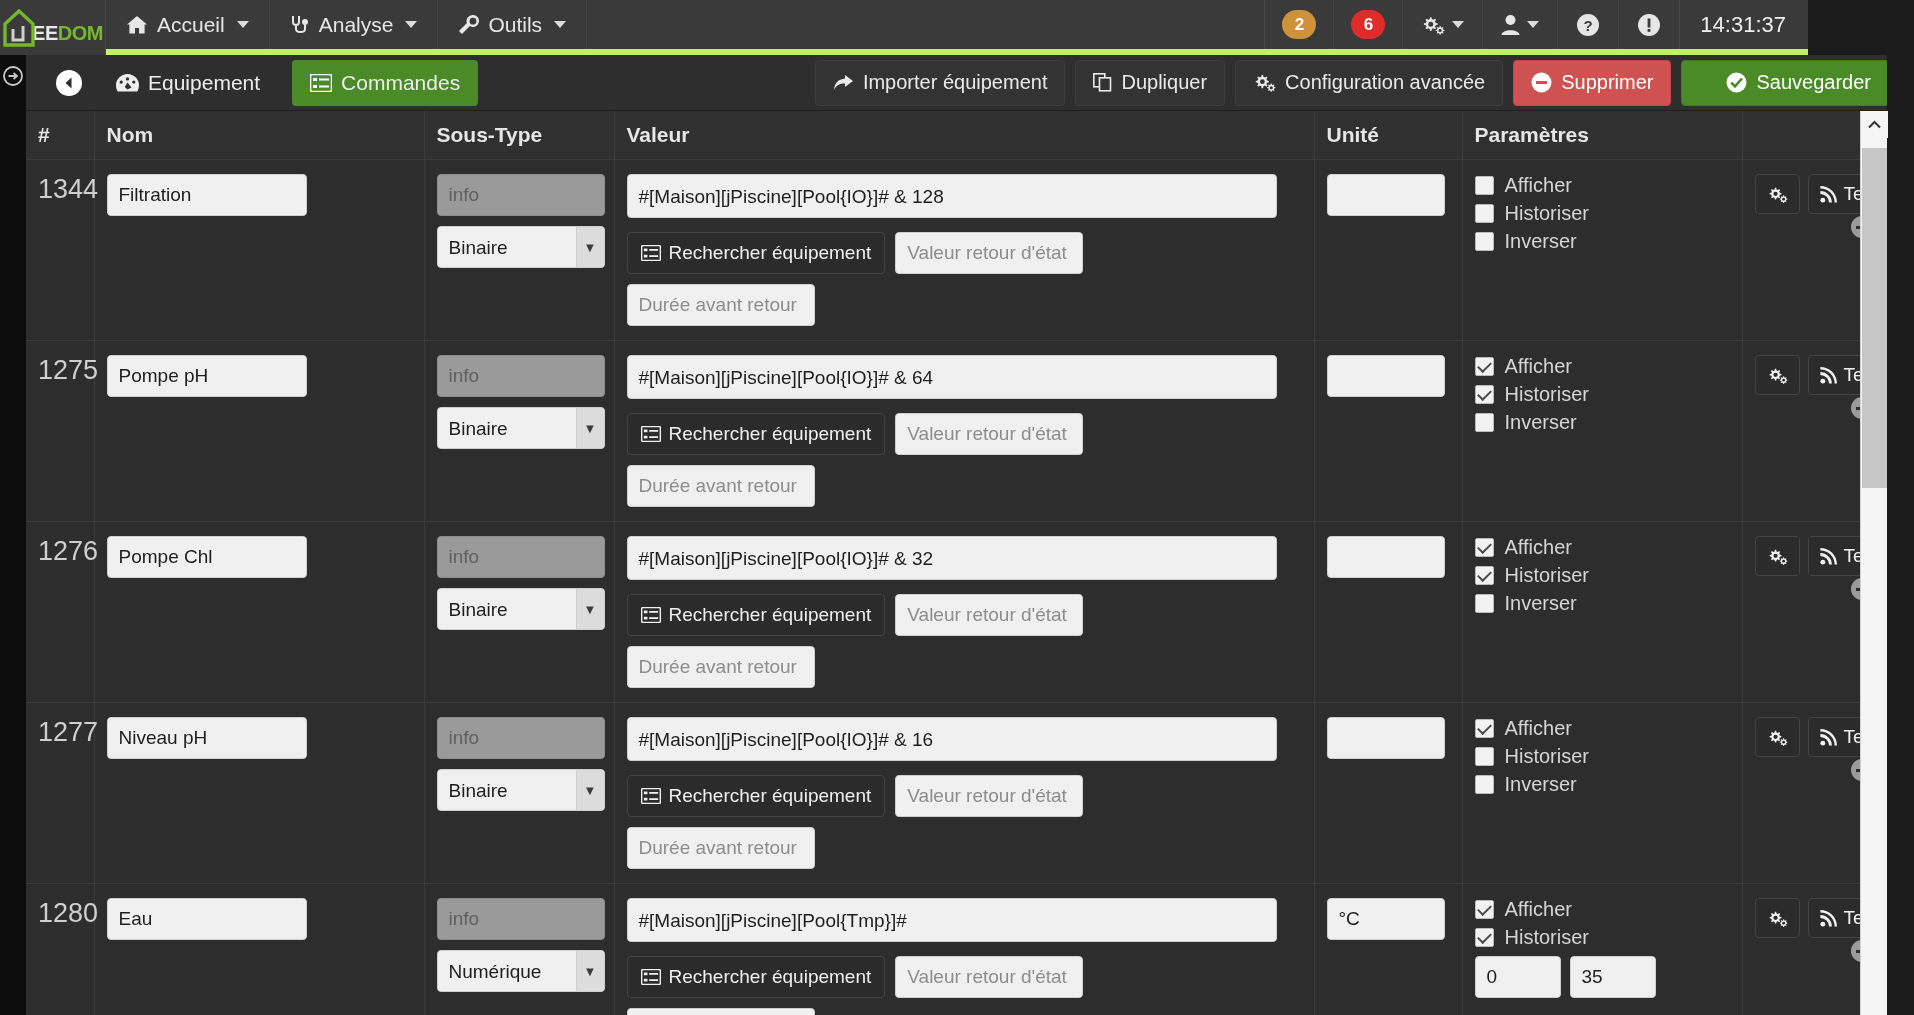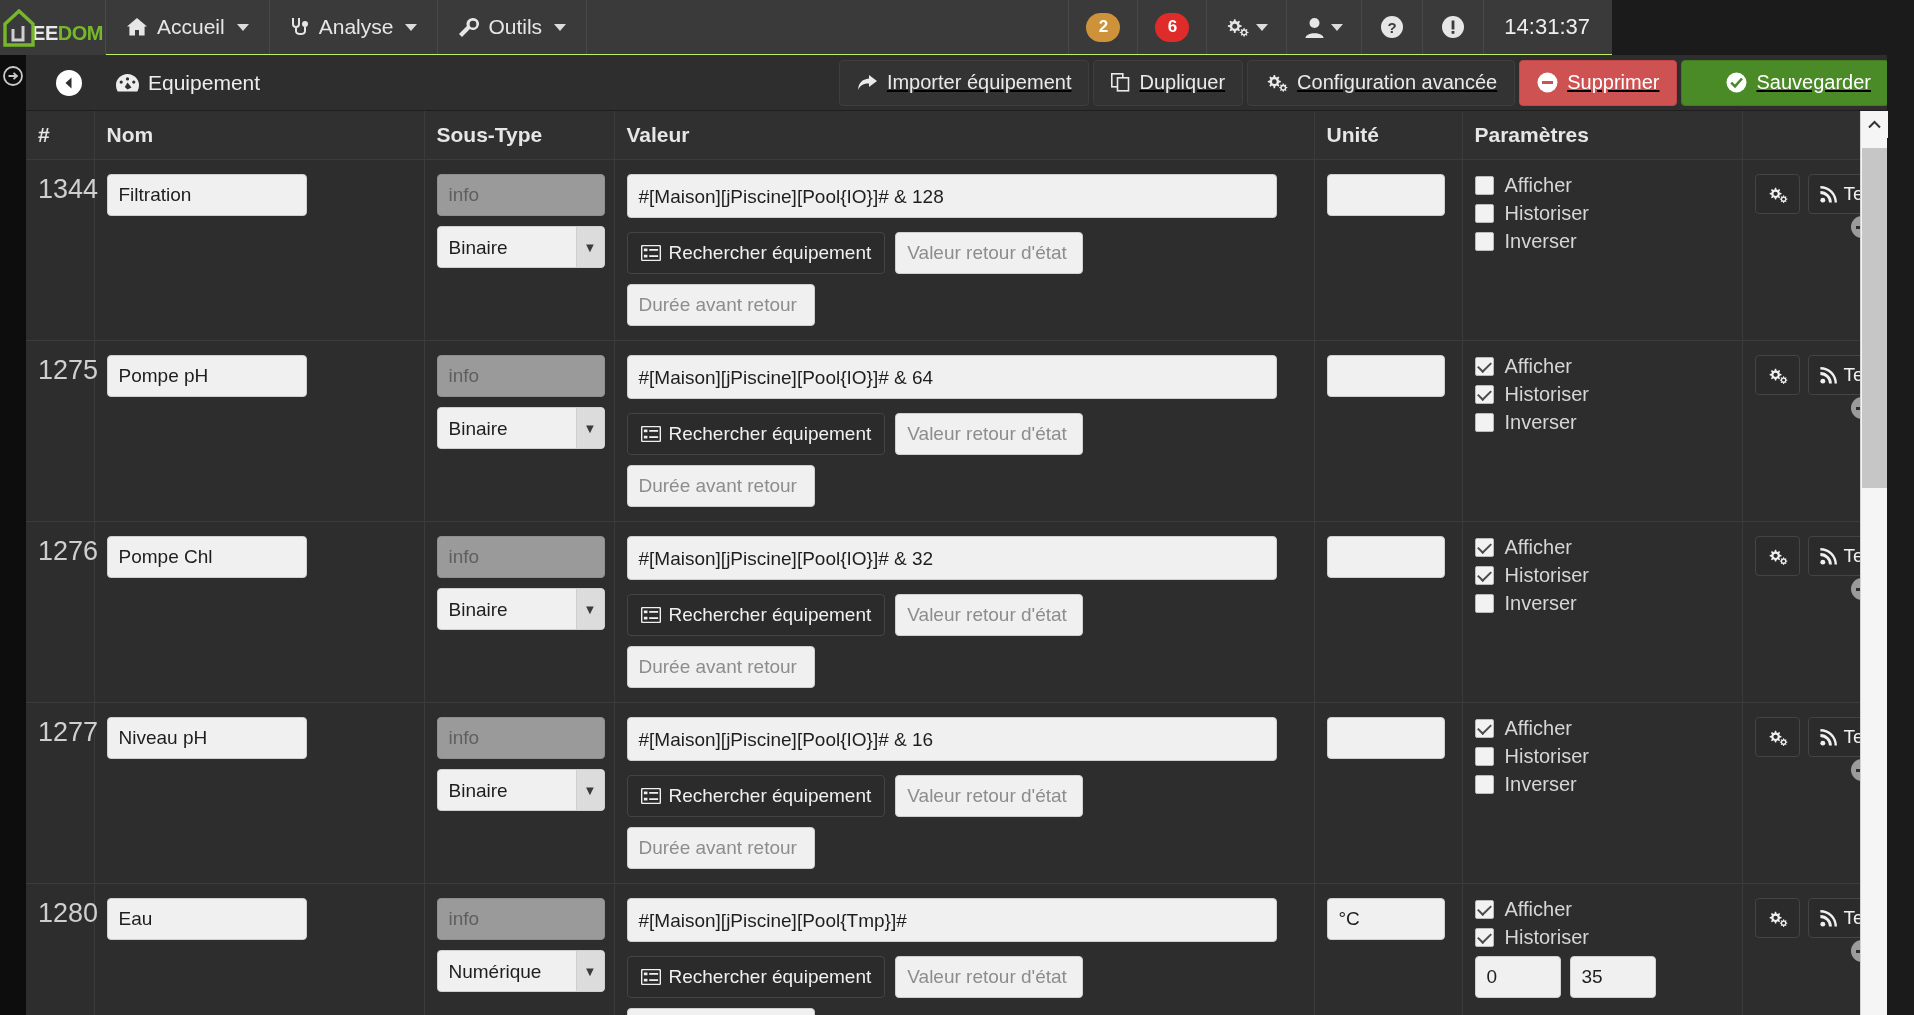--- a/index.html
+++ b/index.html
@@ -14,10 +14,10 @@
   
   .navbar {
     position: absolute; top: 0; left: 0;
-    width: 1612px; height: 55px;
+    width: 1808px; height: 55px;
     background: #3a3a3a;
     display: flex; align-items: stretch;
-    border-bottom: 1px solid #bef264;
+    border-bottom: 6px solid #bef264;
   }
   .brand {
     width: 106px; height: 55px;

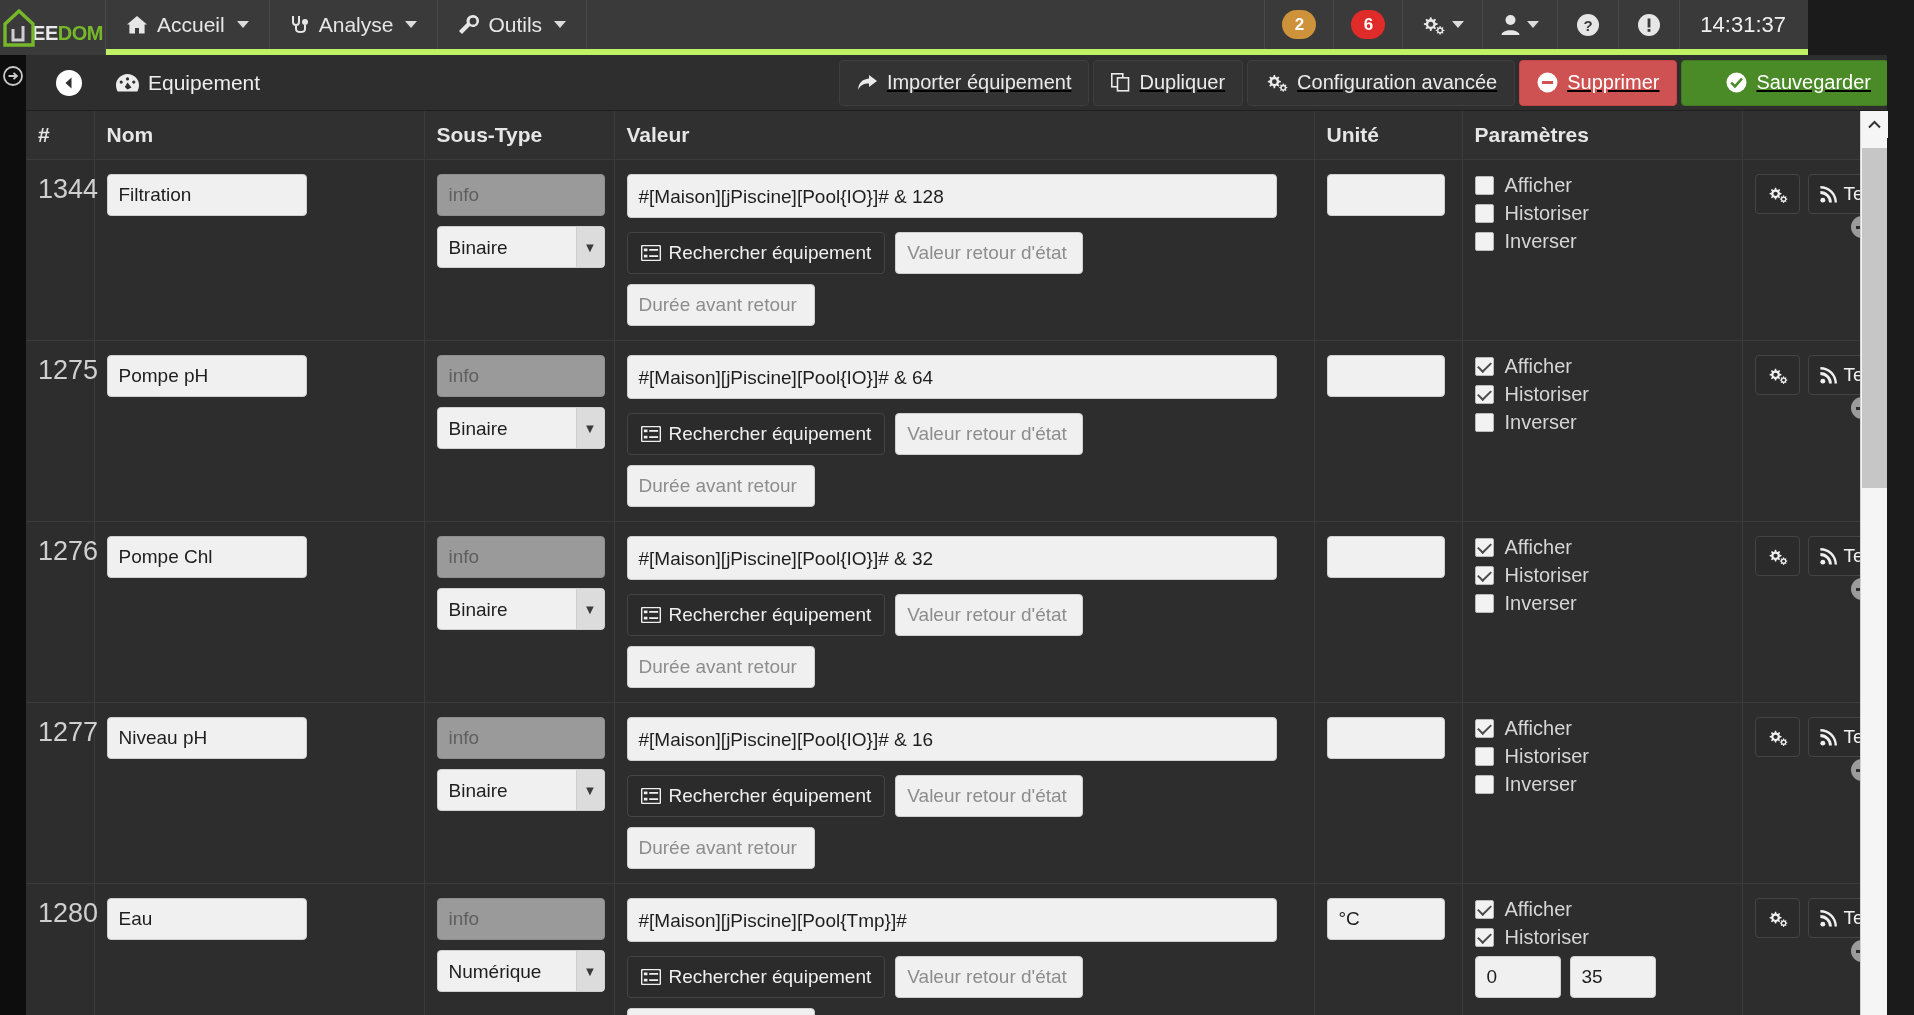--- a/index.html
+++ b/index.html
@@ -444,6 +444,18 @@
     <span>Equipement</span>
   </div>
 
+  <div class="tab tab-active">
+    <span>
+      <svg width="22" height="18" viewBox="0 0 22 18" fill="#ffffff">
+        <rect x="0.5" y="0.5" width="21" height="17" rx="1.5" fill="none" stroke="#ffffff" stroke-width="1.6"></rect>
+        <rect x="3" y="4" width="4" height="3"></rect>
+          <rect x="9" y="4.5" width="10" height="2"></rect>
+        <rect x="3" y="11" width="4" height="3"></rect>
+          <rect x="9" y="11.5" width="10" height="2"></rect>
+      </svg>
+    </span>
+    <span>Commandes</span>
+  </div>
 
   <div class="toolbar-right">
 

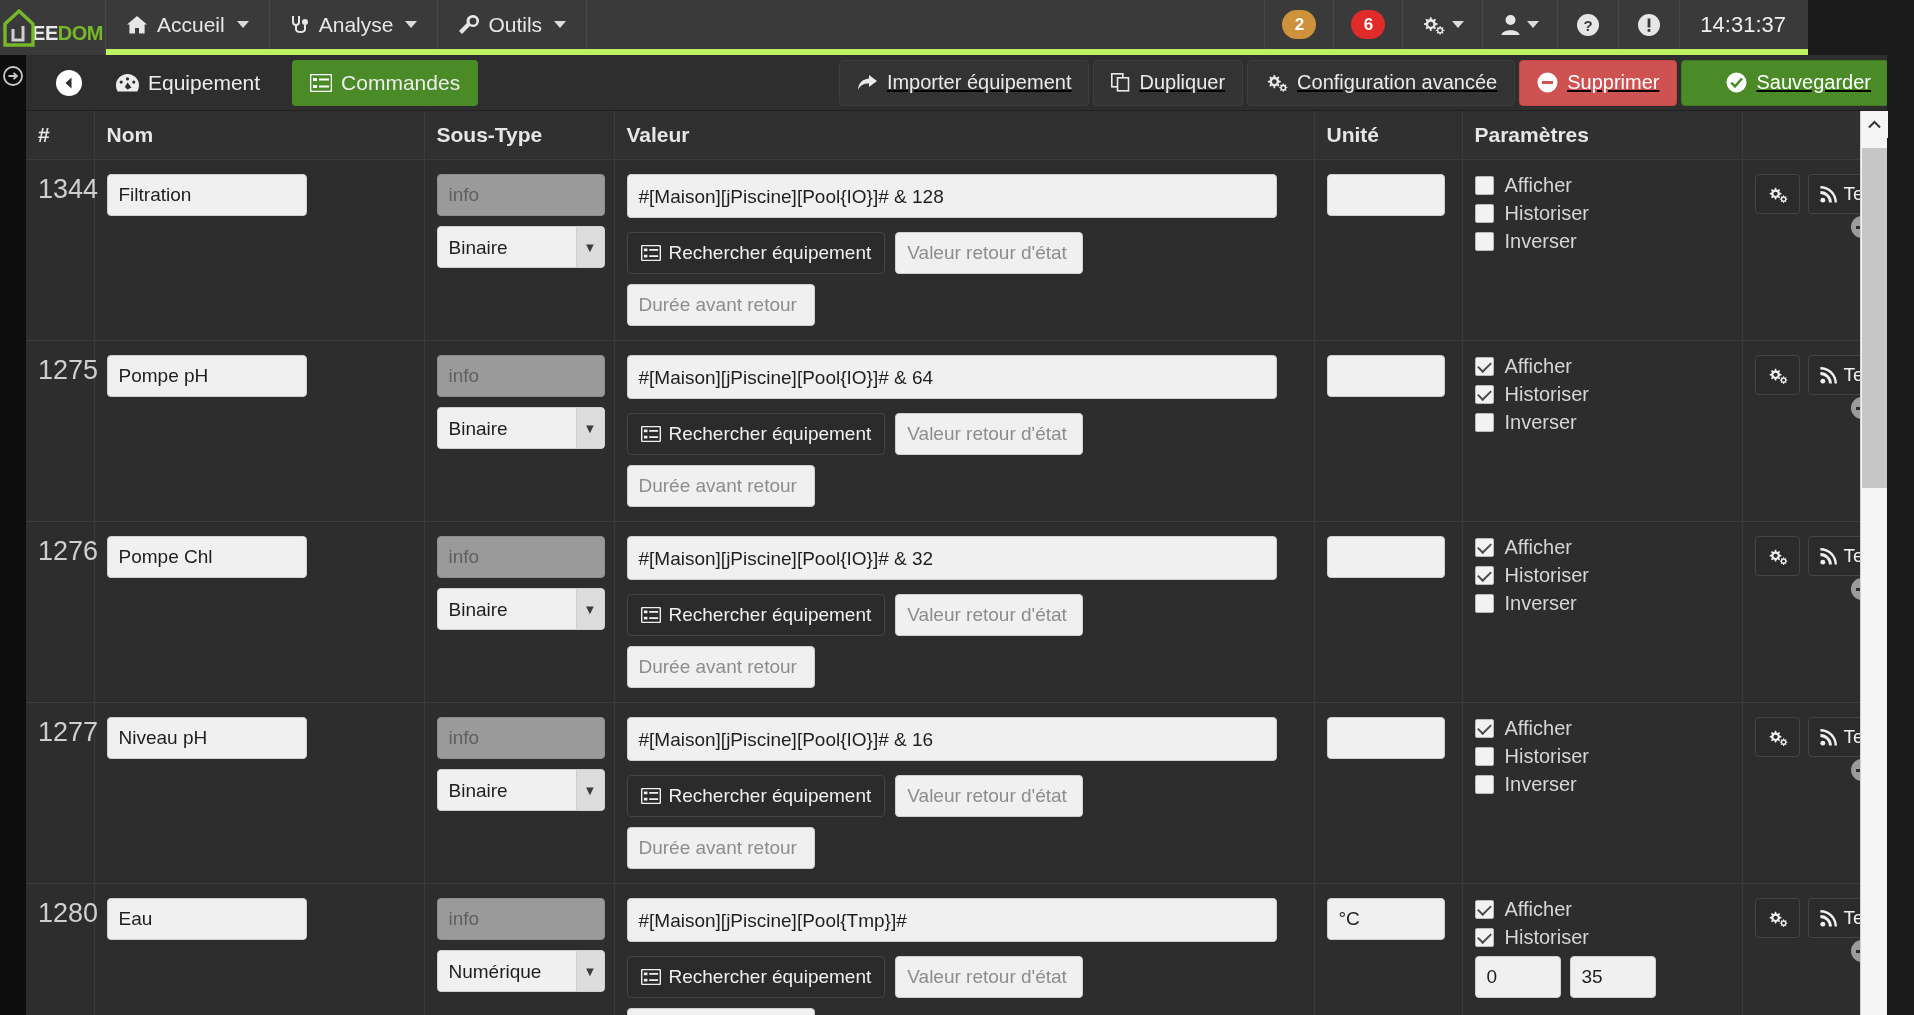--- a/index.html
+++ b/index.html
@@ -121,7 +121,7 @@
 
   .toolbar-right {
     margin-left: auto; margin-right: 25px;
-    display: flex; gap: 4px; text-decoration: underline;
+    display: flex; gap: 10px;
   }
   .tbtn {
     display: flex; align-items: center; gap: 9px;

